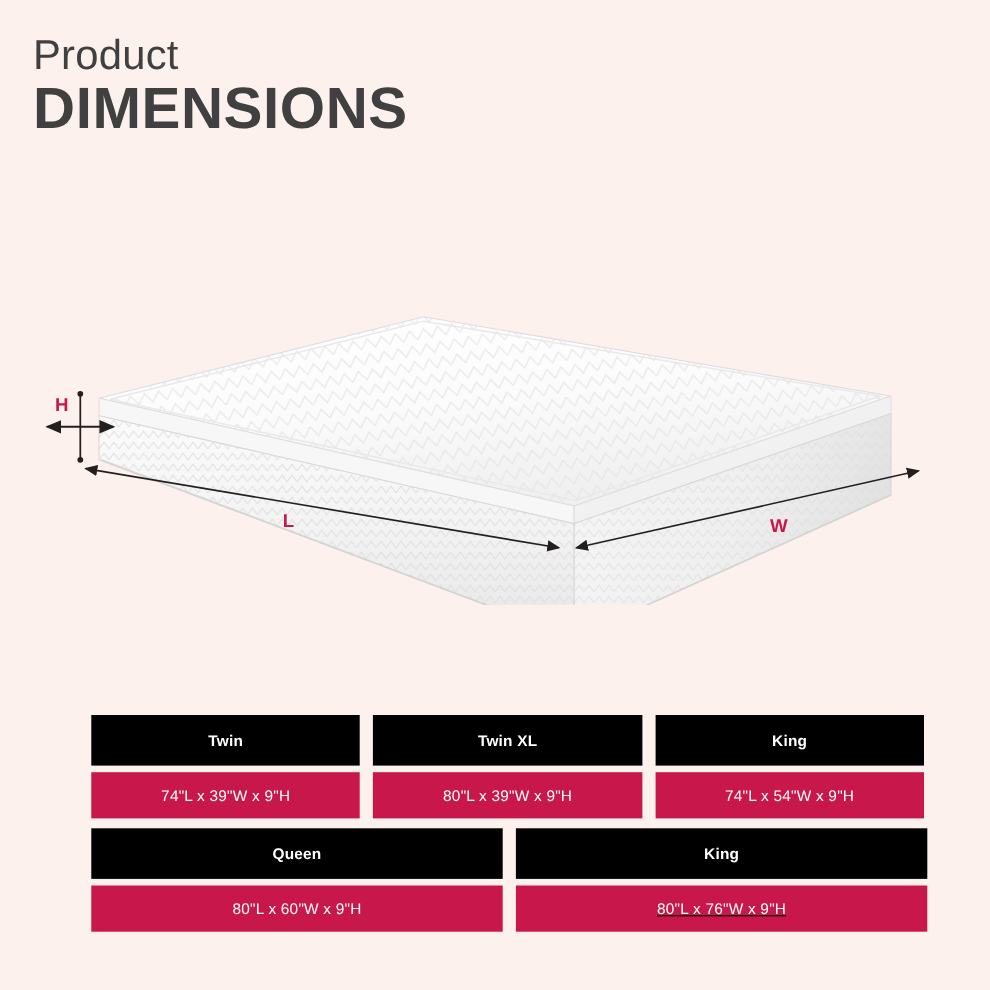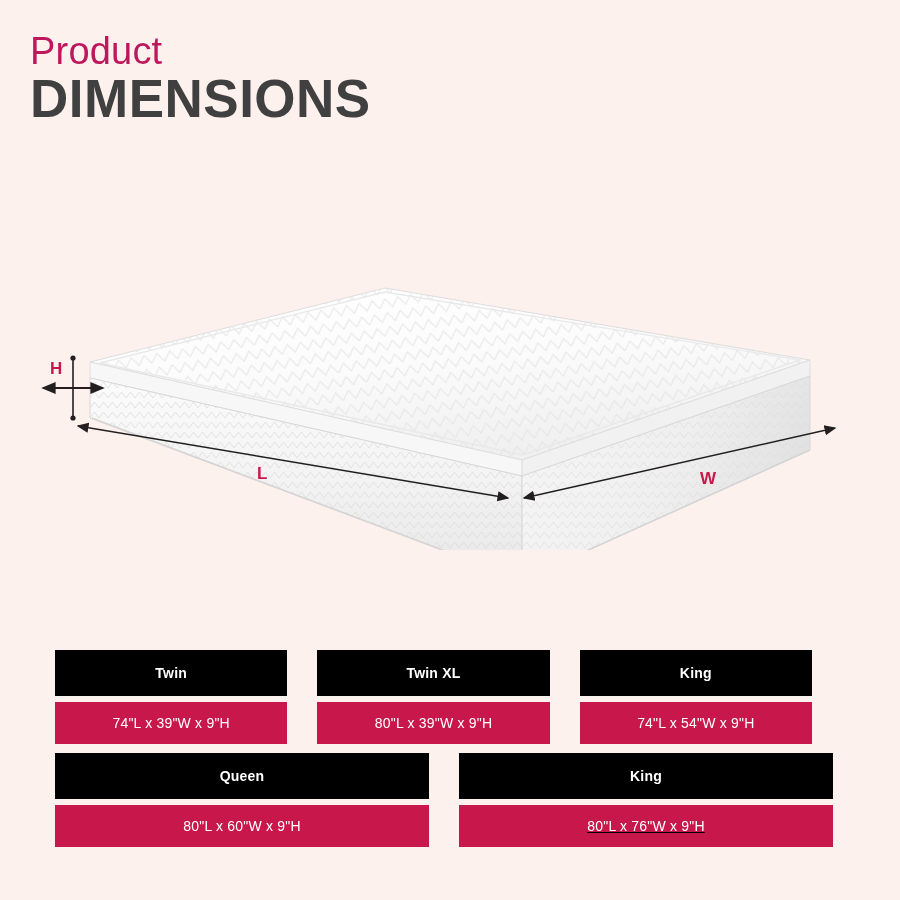--- a/index.html
+++ b/index.html
@@ -33,7 +33,7 @@
   .heading-line1 {
     font-size: 38px;
     font-weight: 400;
-    color: #be185d;
+    color: #404040;
     letter-spacing: 0.2px;
     display: block;
     margin-bottom: 2px;

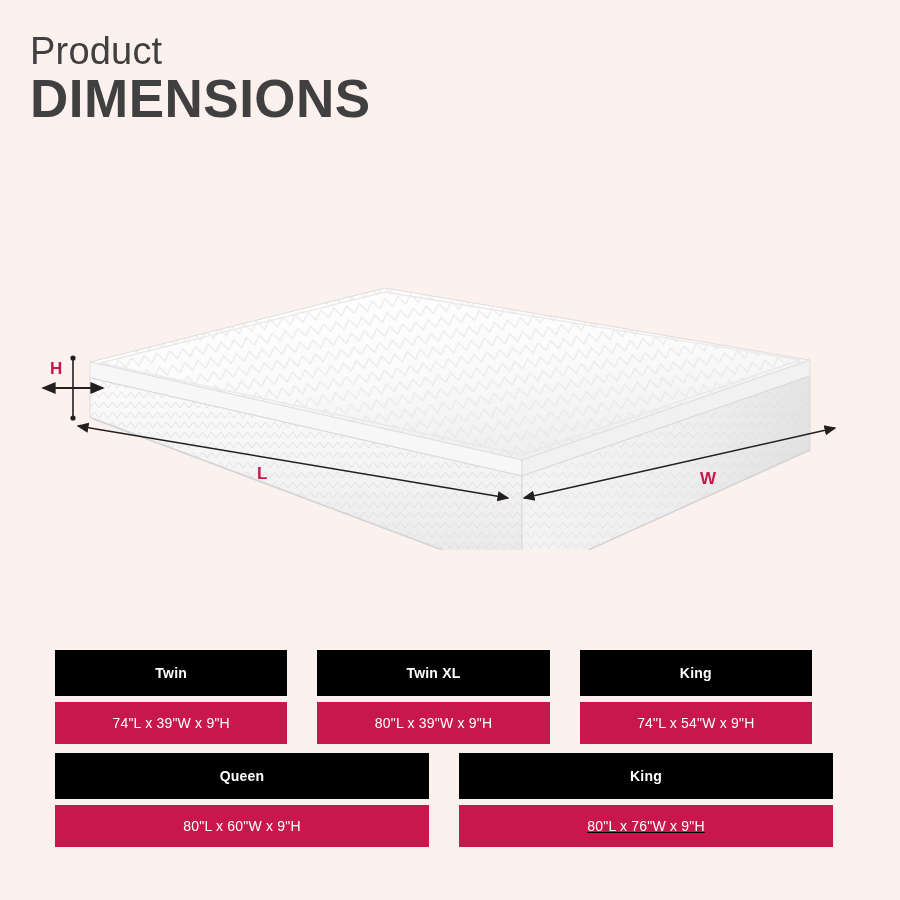--- a/index.html
+++ b/index.html
@@ -72,7 +72,7 @@
   
   .table-wrap {
     position: absolute;
-    left: 55px;
+    left: 83px;
     top: 650px;
     width: 757px;
   }

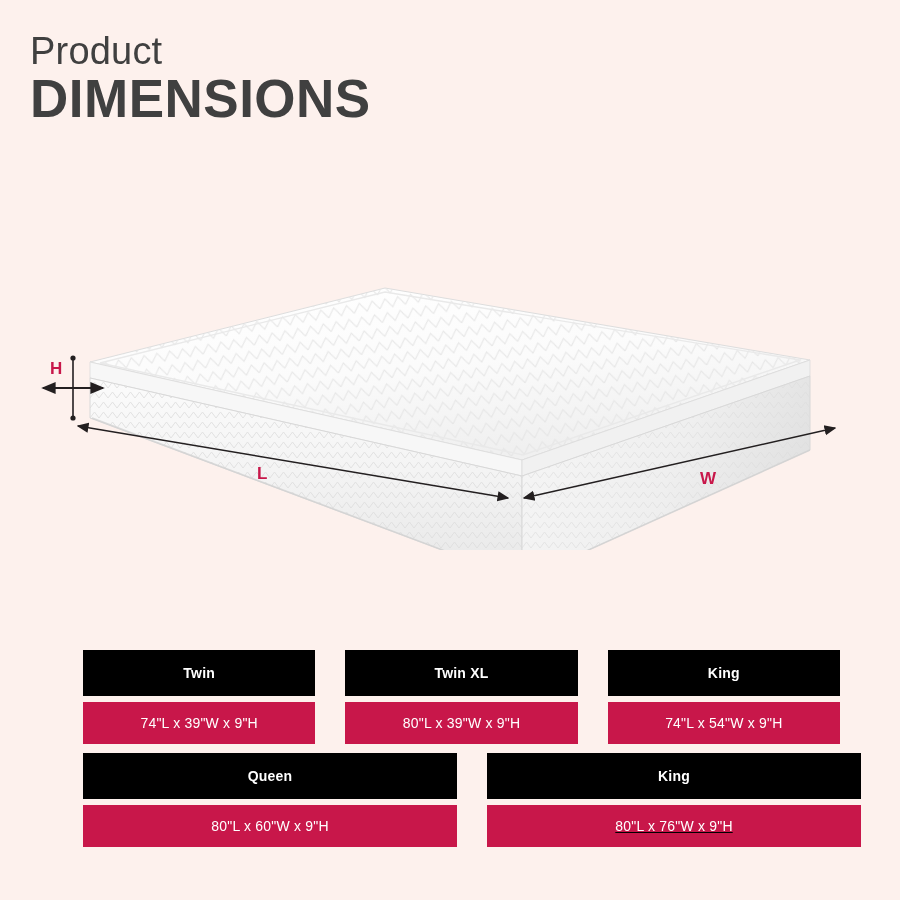--- a/index.html
+++ b/index.html
@@ -89,7 +89,7 @@
     flex: 1 1 0;
   }
   .tcell + .tcell {
-    margin-left: 18px;
+    margin-left: 0;
     padding-left: 12px;
   }
   .cell-head {

